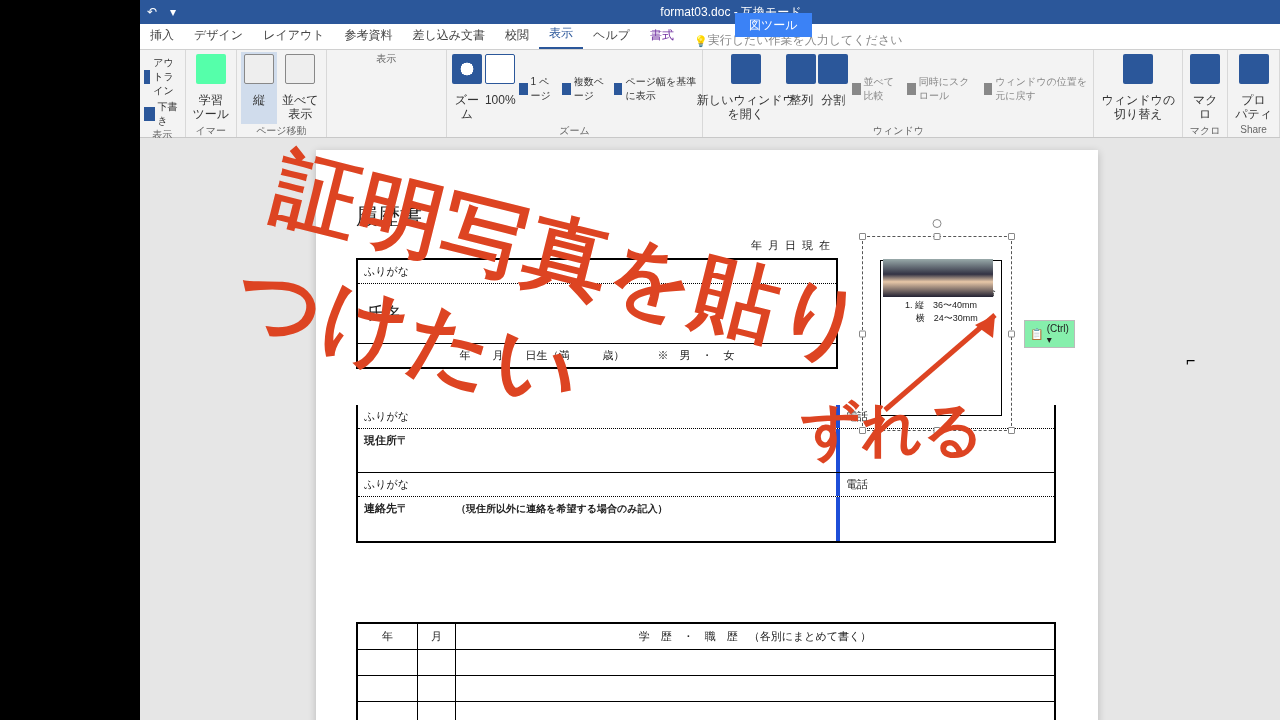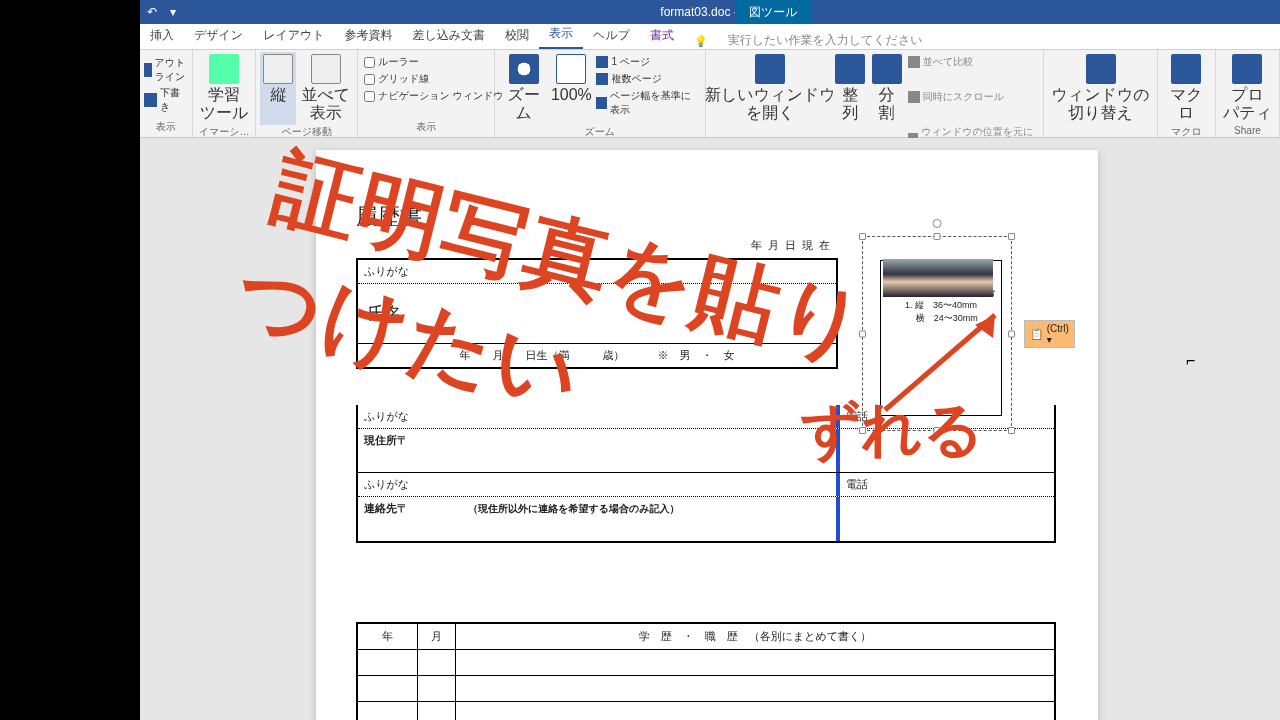--- a/index.html
+++ b/index.html
@@ -10,7 +10,7 @@
   .titlebar .undo { width: 24px; text-align: center; color: #fff; }
   .titlebar .chev { width: 18px; text-align: center; color: #fff; }
   .titlebar .title { flex: 1; text-align: center; }
-  .tool-tab { position: absolute; left: 595px; top: 0; height: 24px; background: #0369a1; color: #fff; padding: 0 14px; display: flex; align-items: center; font-size: 12px; }
+  .tool-tab { position: absolute; left: 595px; top: 13px; height: 24px; background: #3b82f6; color: #fff; padding: 0 14px; display: flex; align-items: center; font-size: 12px; }
   
   .tabs { height: 26px; background: #fff; border-bottom: 1px solid #d0d0d0; display: flex; align-items: flex-end; padding-left: 0px; font-size: 12px; color: #444; }
   .tabs .tab { padding: 5px 10px 5px; cursor: pointer; }

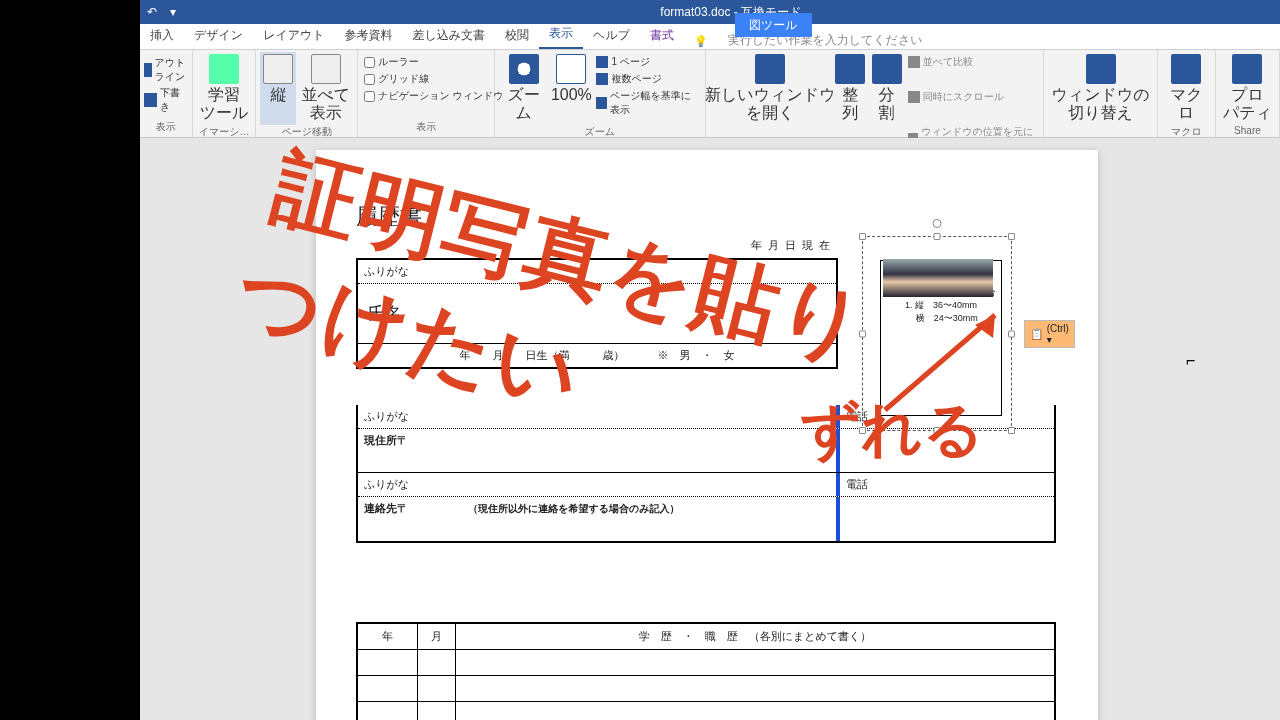--- a/index.html
+++ b/index.html
@@ -16,7 +16,7 @@
   .tabs .tab { padding: 5px 10px 5px; cursor: pointer; }
   .tabs .tab.active { color: #2b579a; border-bottom: 2px solid #2b579a; }
   .tabs .tab.fmt { color: #7030a0; }
-  .tabs .tell { color: #888; margin-left: 10px; display: flex; align-items: center; gap: 20px; }
+  .tabs .tell { color: #888; margin-left: 10px; display: flex; align-items: center; gap: 0; }
   .tabs .bulb::before { content: "💡"; font-size: 11px; }
   
   .ribbon { height: 88px; background: #f3f3f3; border-bottom: 1px solid #c8c8c8; display: flex; font-size: 10px; color: #333; }

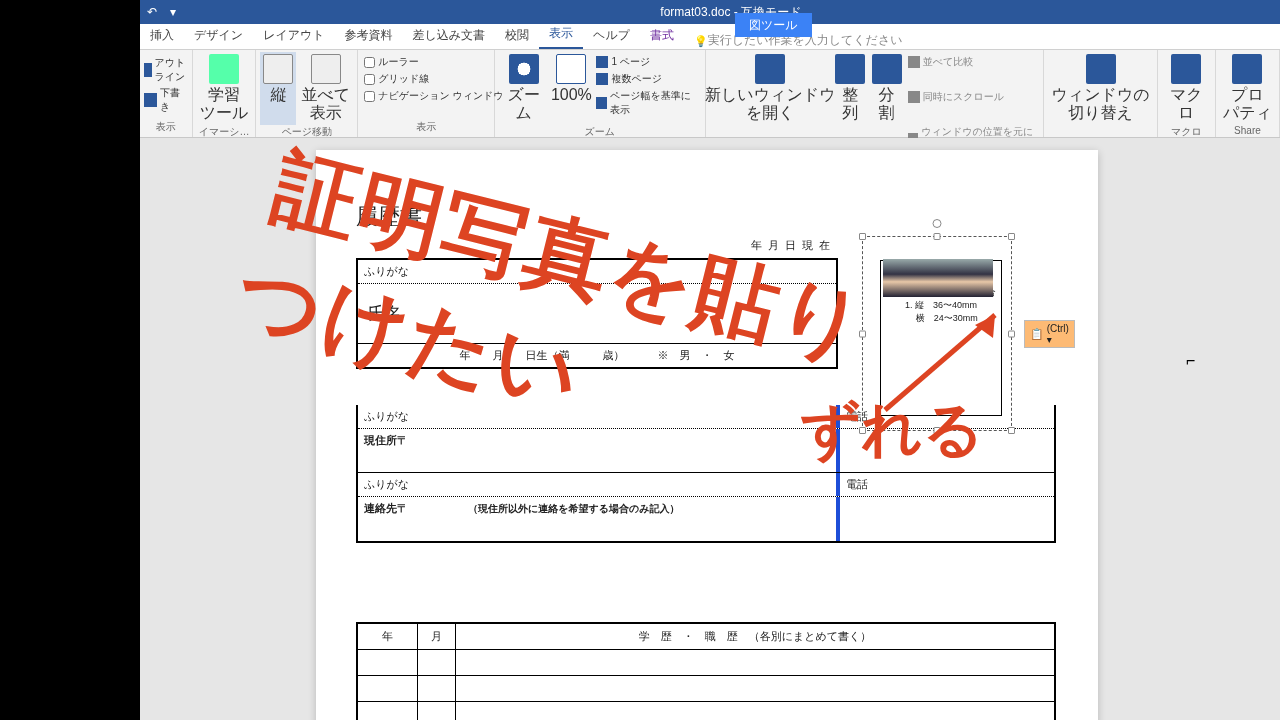--- a/index.html
+++ b/index.html
@@ -142,20 +142,6 @@
       <div class="lbl">ページ移動</div>
     </div>
     <div class="grp" style="min-width:120px">
-      <div class="row" style="flex-direction:column;justify-content:flex-start;gap:1px;padding-top:2px">
-        <label class="chk">
-            <input type="checkbox" style="">
-            <span>ルーラー</span>
-          </label>
-        <label class="chk">
-            <input type="checkbox" style="">
-            <span>グリッド線</span>
-          </label>
-        <label class="chk">
-            <input type="checkbox" style="">
-            <span>ナビゲーション ウィンドウ</span>
-          </label>
-      </div>
       <div class="lbl">表示</div>
     </div>
     <div class="grp">

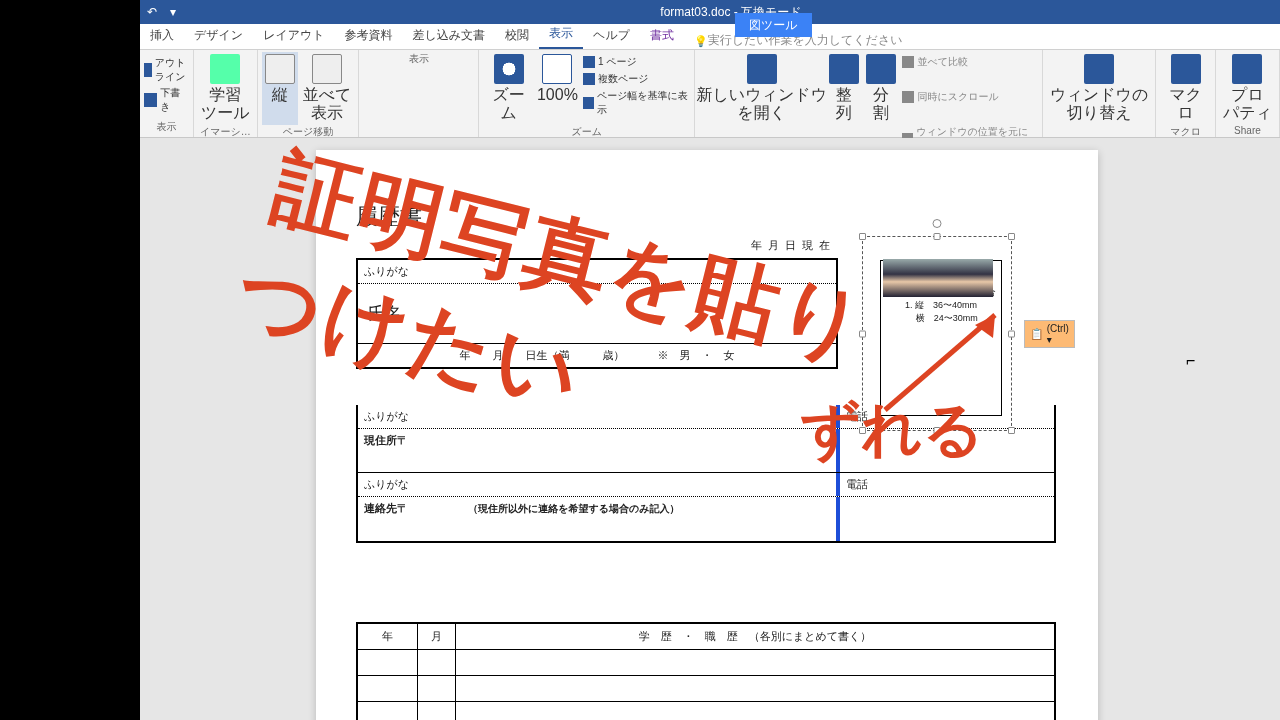--- a/index.html
+++ b/index.html
@@ -154,7 +154,7 @@
             <div class="ic" style="background:#fff;border:1px solid #2b579a"></div>
             <div class="txt">100%</div>
           </div>
-        <div style="display:flex;flex-direction:column;gap:1px;padding-top:2px">
+        <div style="display:flex;gap:1px;padding-top:2px">
           <div class="smallrow" style="color:#333">
               <span class="mic" style="background:#2b579a"></span>
               <span>1 ページ</span>

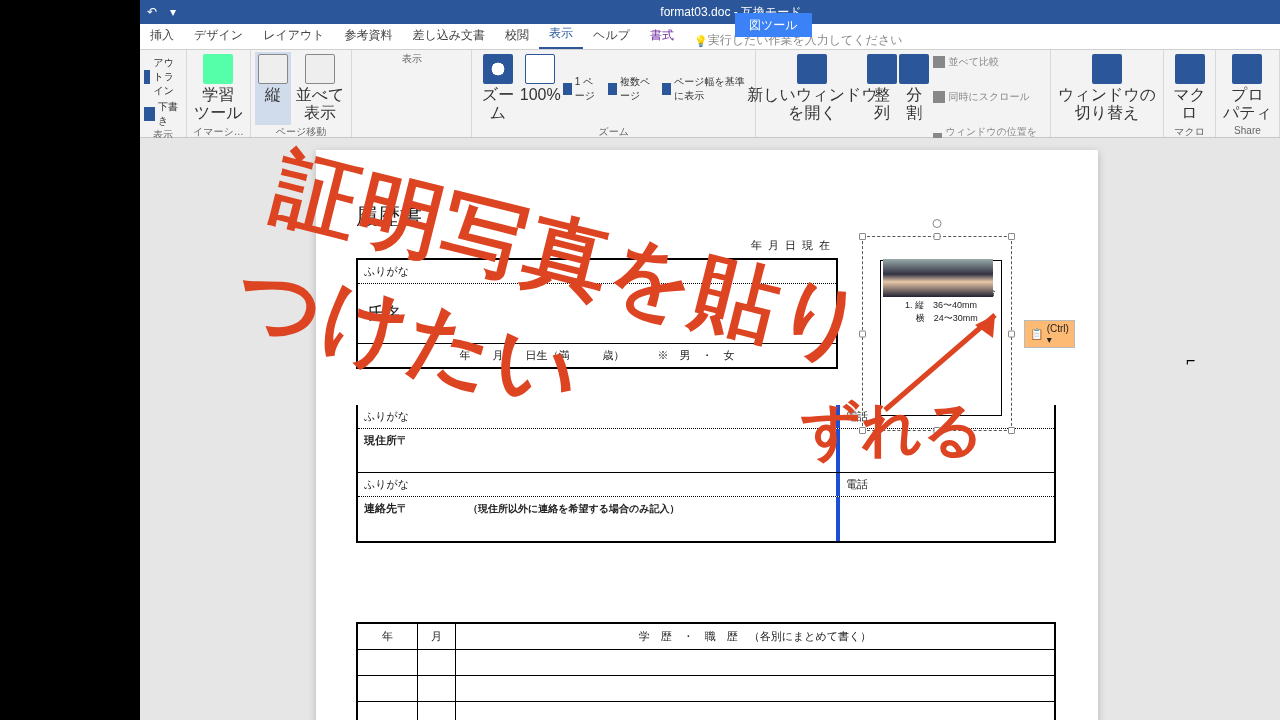--- a/index.html
+++ b/index.html
@@ -186,7 +186,7 @@
             <div class="ic"></div>
             <div class="txt">分割</div>
           </div>
-        <div style="display:flex;flex-direction:column;gap:19px;padding-top:2px">
+        <div style="display:flex;flex-direction:row;gap:5px;padding-top:2px">
           <div class="smallrow">
               <span class="mic"></span>
               <span>並べて比較</span>

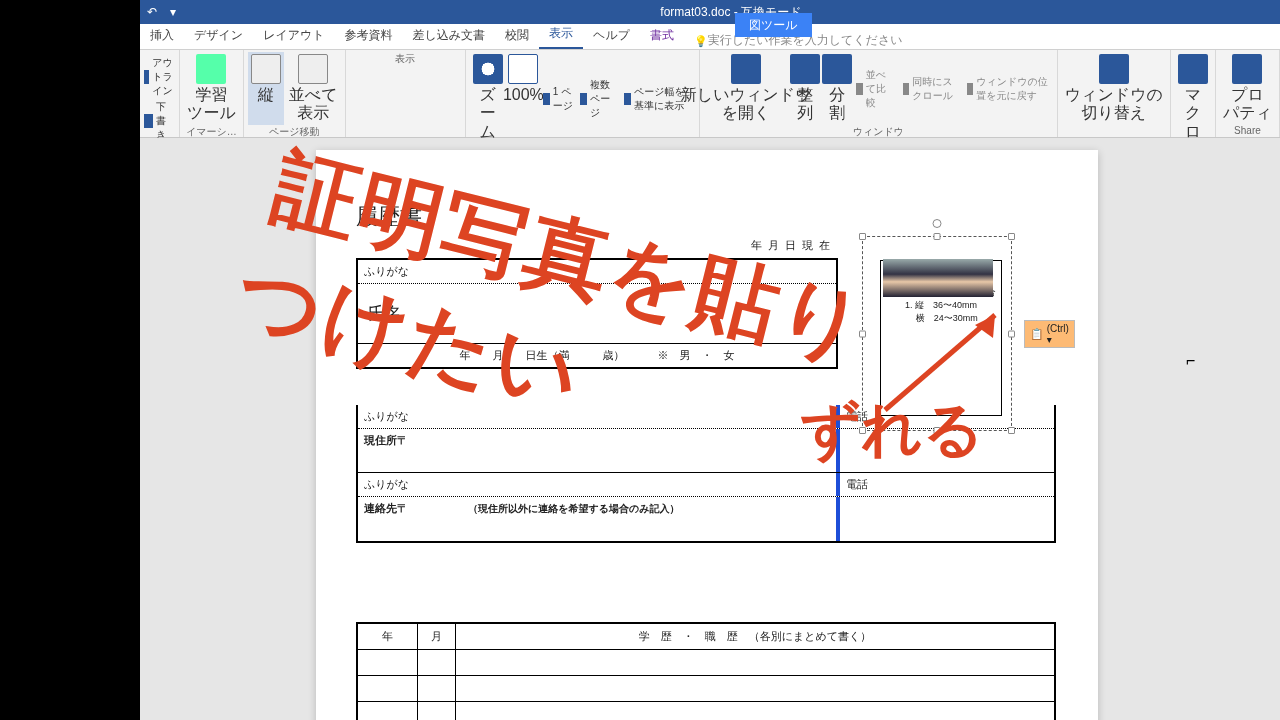--- a/index.html
+++ b/index.html
@@ -25,7 +25,7 @@
   .grp .lbl { text-align: center; color: #666; font-size: 10px; padding-bottom: 1px; }
   .btn { display: flex; flex-direction: column; align-items: center; justify-content: flex-start; padding: 2px 3px; min-width: 30px; gap: 2px; cursor: pointer; }
   .btn .ic { width: 20px; height: 20px; background: #2b579a; border-radius: 2px; }
-  .btn .txt { text-align: center; line-height: 1.15; font-size: 16px; }
+  .btn .txt { text-align: center; line-height: 1.15; font-size: 12px; margin-top: 8px; }
   .btn.lg .ic { width: 30px; height: 30px; }
   .chk { display: flex; align-items: center; gap: 3px; padding: 1px 2px; font-size: 10px; white-space: nowrap; }
   .chk input { width: 11px; height: 11px; }

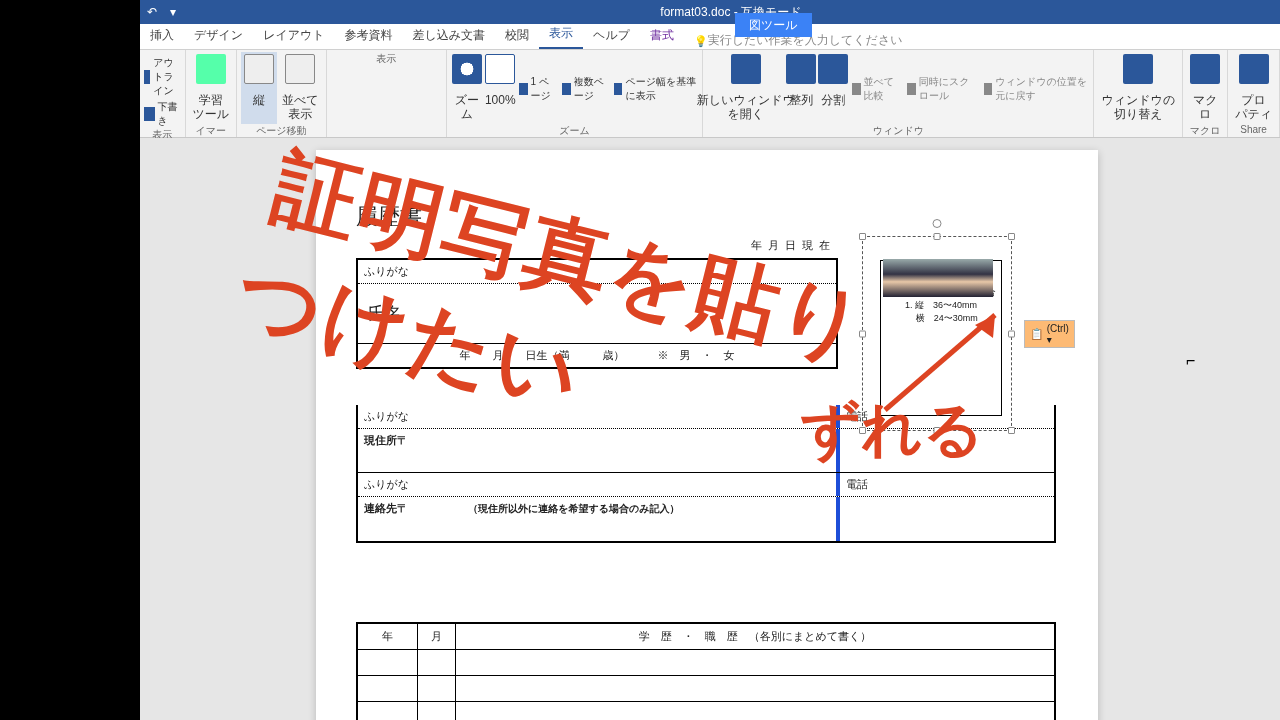--- a/index.html
+++ b/index.html
@@ -62,7 +62,7 @@
   .pasted-img .inner-img { position: absolute; left: 20px; top: 22px; width: 110px; height: 38px; background: linear-gradient(180deg,#9aa 0%,#334 40%,#e8c8a8 60%,#223 100%); }
   .sel-handle { position: absolute; width: 7px; height: 7px; background: #fff; border: 1px solid #888; border-radius: 1px; }
   .rot-handle { position: absolute; width: 9px; height: 9px; border: 1px solid #888; border-radius: 50%; background: #fff; left: 50%; top: -18px; transform: translateX(-50%); }
-  .paste-opt { position: absolute; left: 668px; top: 118px; background: #fdba74; border: 1px solid #bbb; padding: 2px 5px; font-size: 10px; display: flex; align-items: center; gap: 3px; }
+  .paste-opt { position: absolute; left: 668px; top: 118px; background: #86efac; border: 1px solid #bbb; padding: 2px 5px; font-size: 10px; display: flex; align-items: center; gap: 3px; }
   .paste-opt::before { content: "📋"; font-size: 11px; }
   
   .anno1 { position:absolute; left:150px; top:130px; font-size:84px; font-weight:700; color:#d42; transform: rotate(14deg); transform-origin: left top; letter-spacing: 2px; font-family: "MS PGothic", serif; pointer-events:none; white-space: nowrap; }

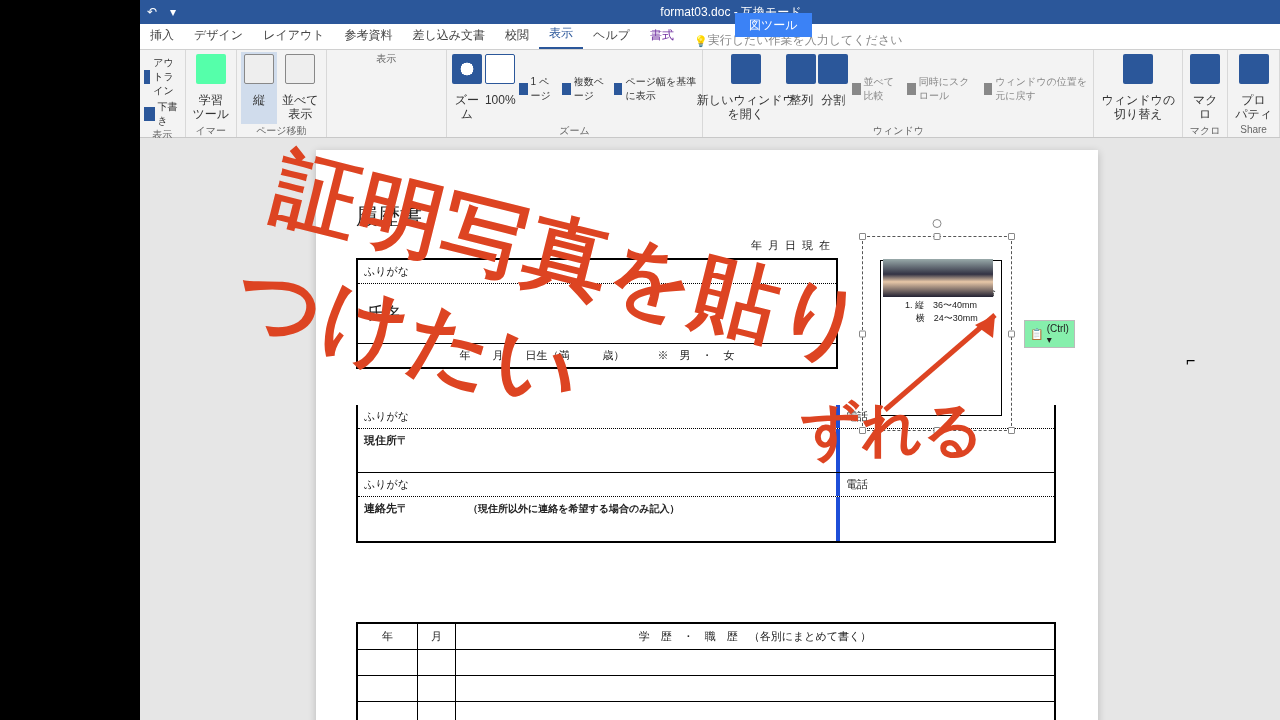--- a/index.html
+++ b/index.html
@@ -268,7 +268,7 @@
               <div class="cR">電話</div>
             </div>
           <div class="r tall" style="border-bottom:0">
-              <div class="cL"><span>連絡先〒</span><span style="margin-left:60px;font-size:10px">（現住所以外に連絡を希望する場合のみ記入）</span></div>
+              <div class="cL"><span>連絡先〒</span><span style="margin-left:48px;font-size:10px">（現住所以外に連絡を希望する場合のみ記入）</span></div>
               <div class="cR"></div>
             </div>
         </div>

